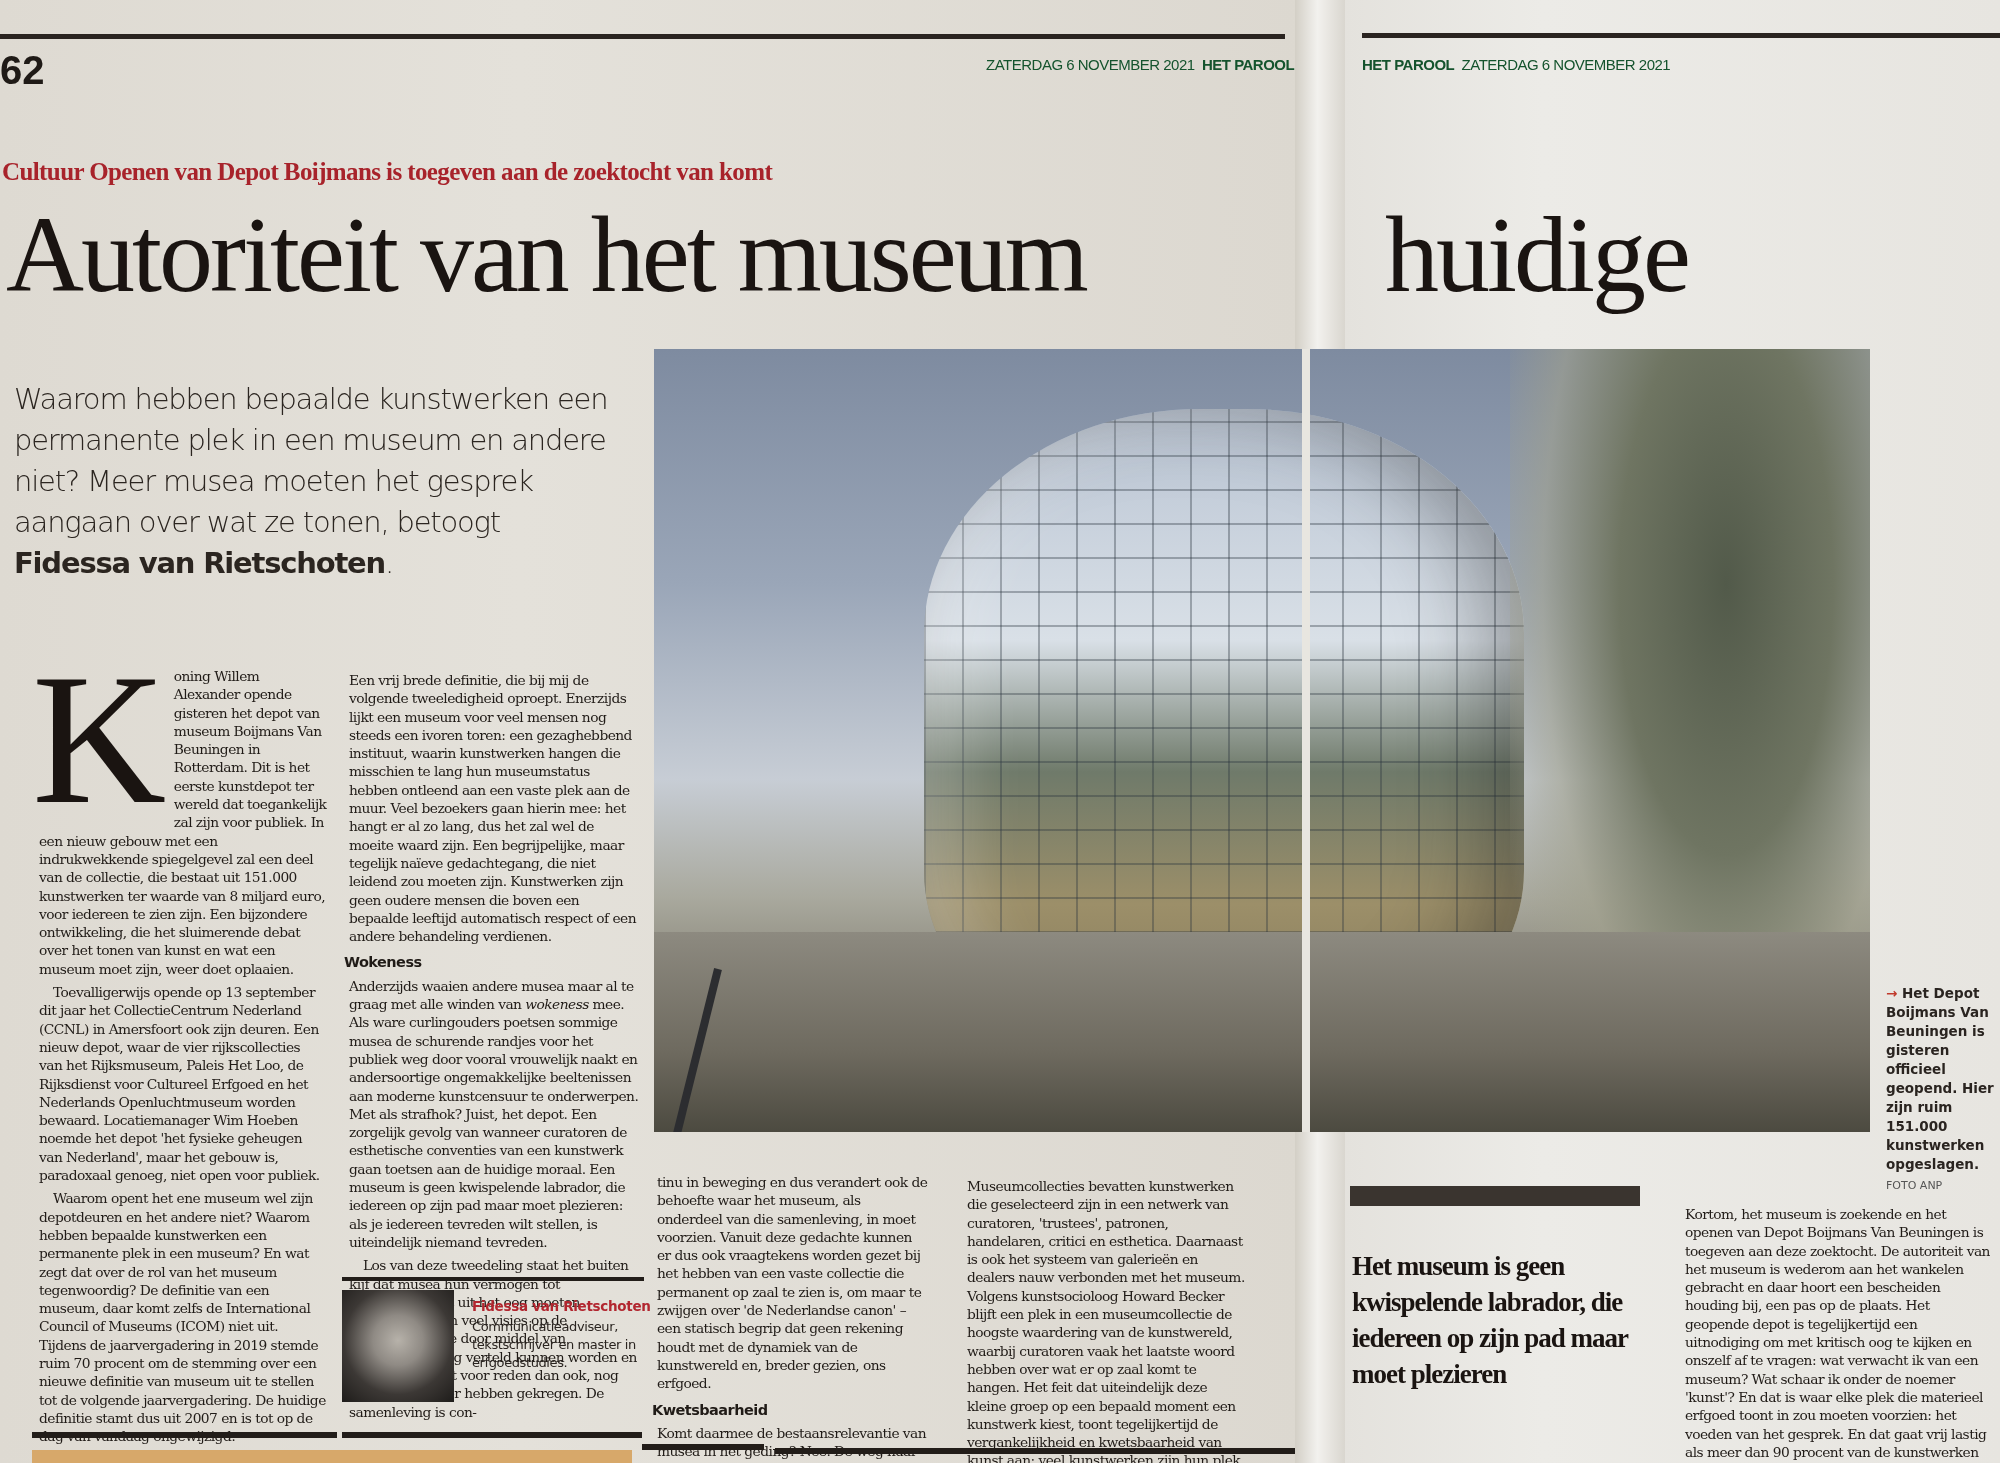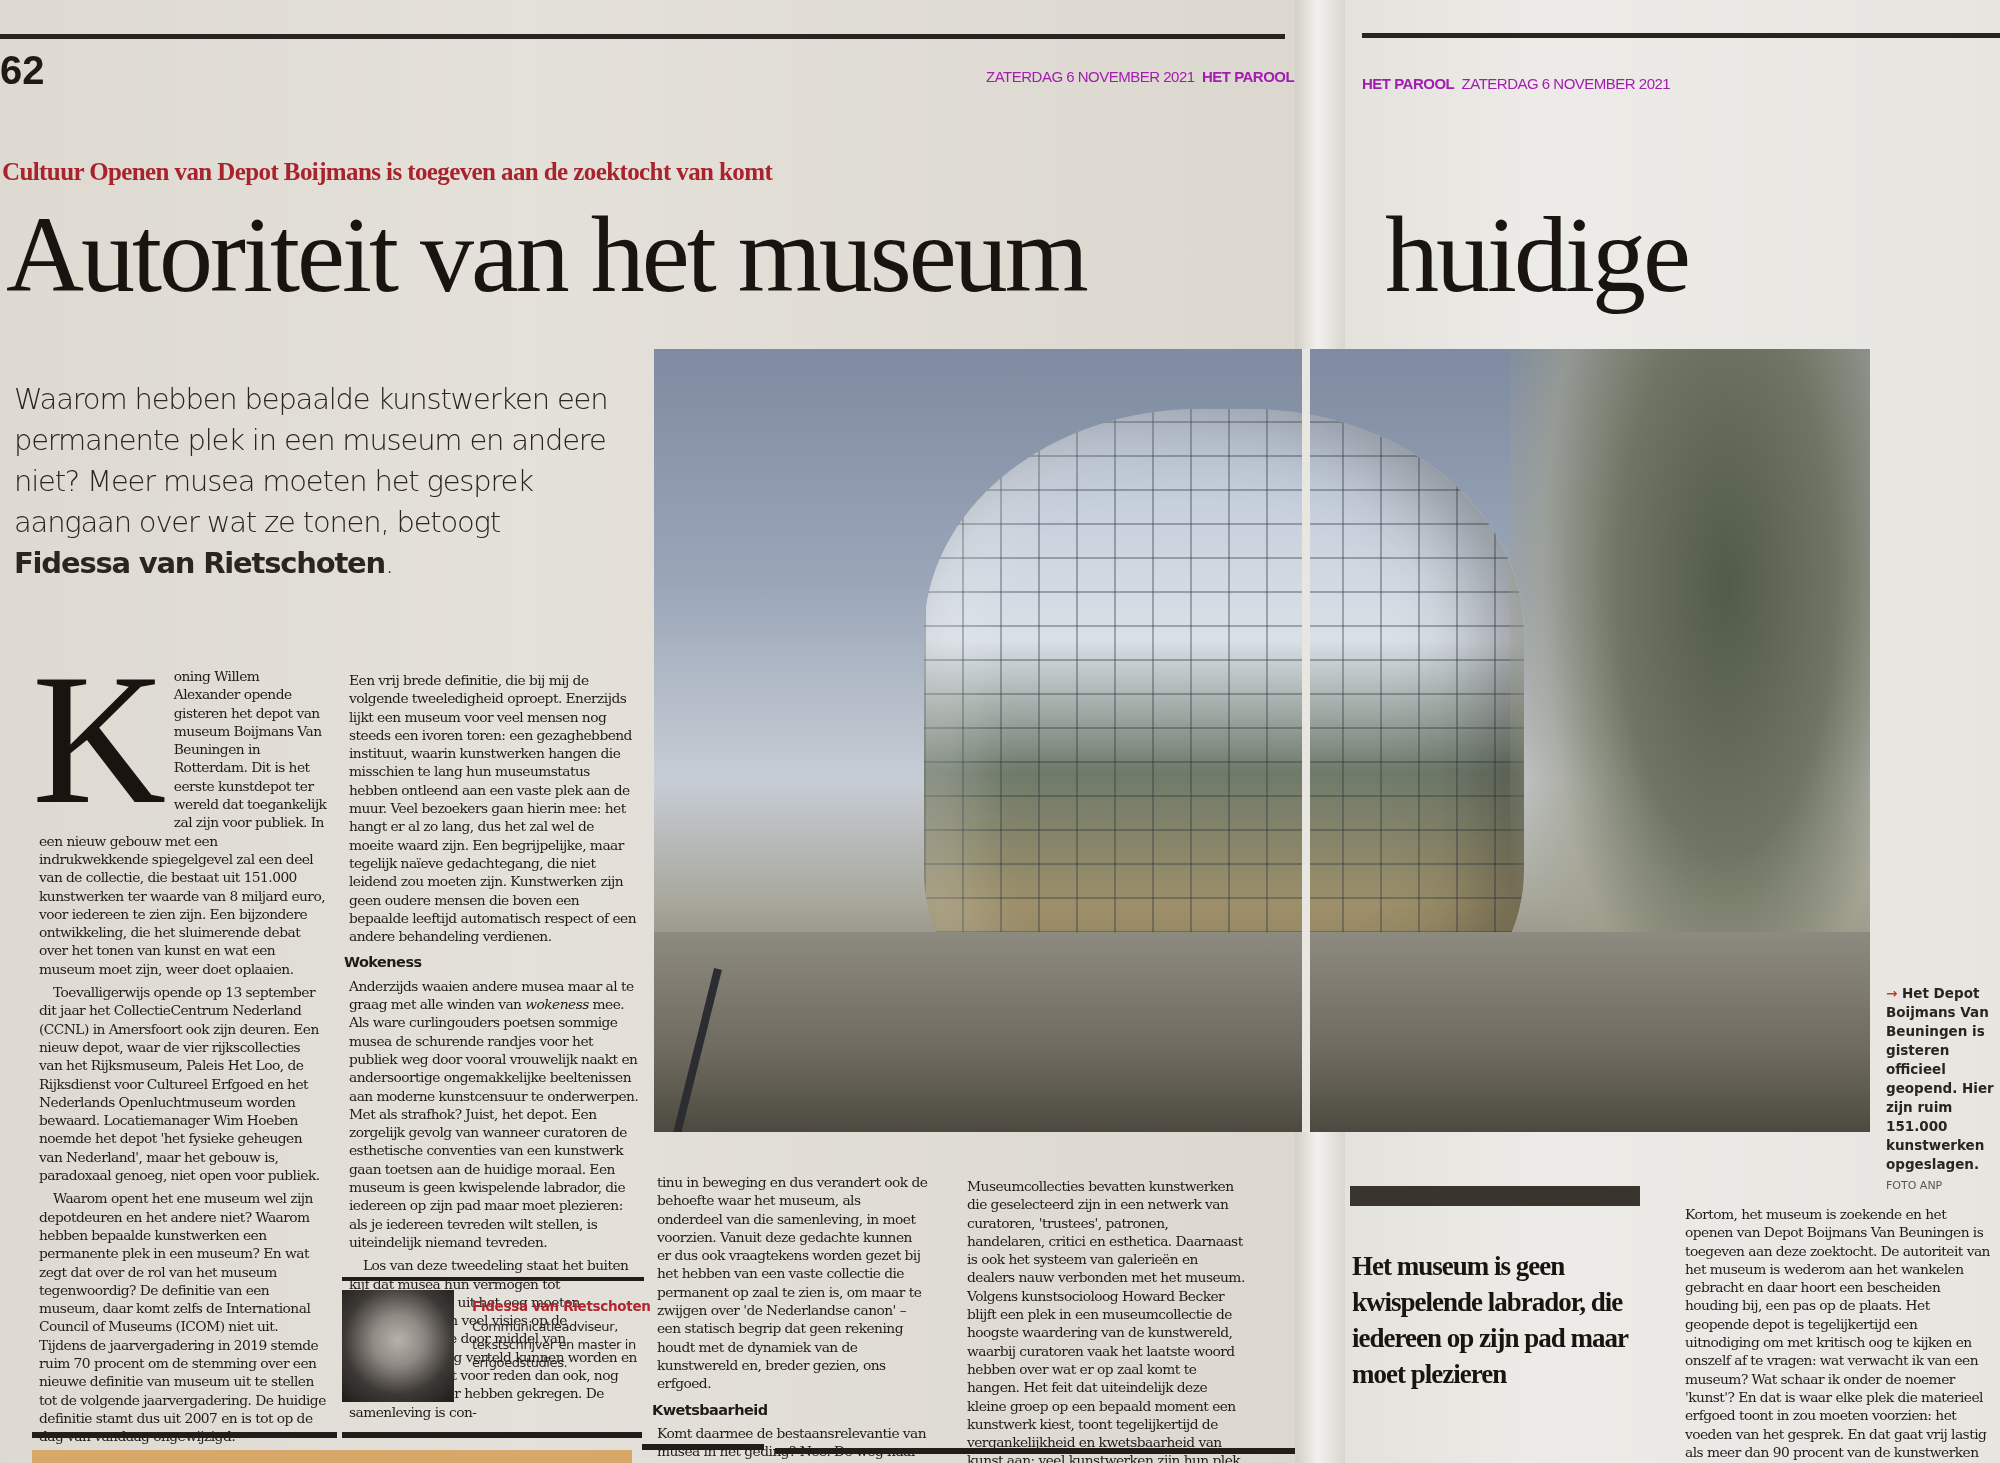--- a/index.html
+++ b/index.html
@@ -28,8 +28,8 @@
   .folio .num { font-family: "Liberation Sans", sans-serif; font-weight: 700; font-size: 40px; }
   .folio .section { font-family: "Liberation Serif", serif; font-style: italic; font-size: 42px; letter-spacing: -1px; }
   .dateline {
-    position: absolute; top: 68px; font-family: "Liberation Sans", sans-serif;
-    font-size: 15px; letter-spacing: -0.5px; color: #a21caf; white-space: nowrap;
+    position: absolute; top: 56px; font-family: "Liberation Sans", sans-serif;
+    font-size: 15px; letter-spacing: -0.5px; color: #14532d; white-space: nowrap;
   }
   .dateline b { font-weight: 700; }
   .kicker {

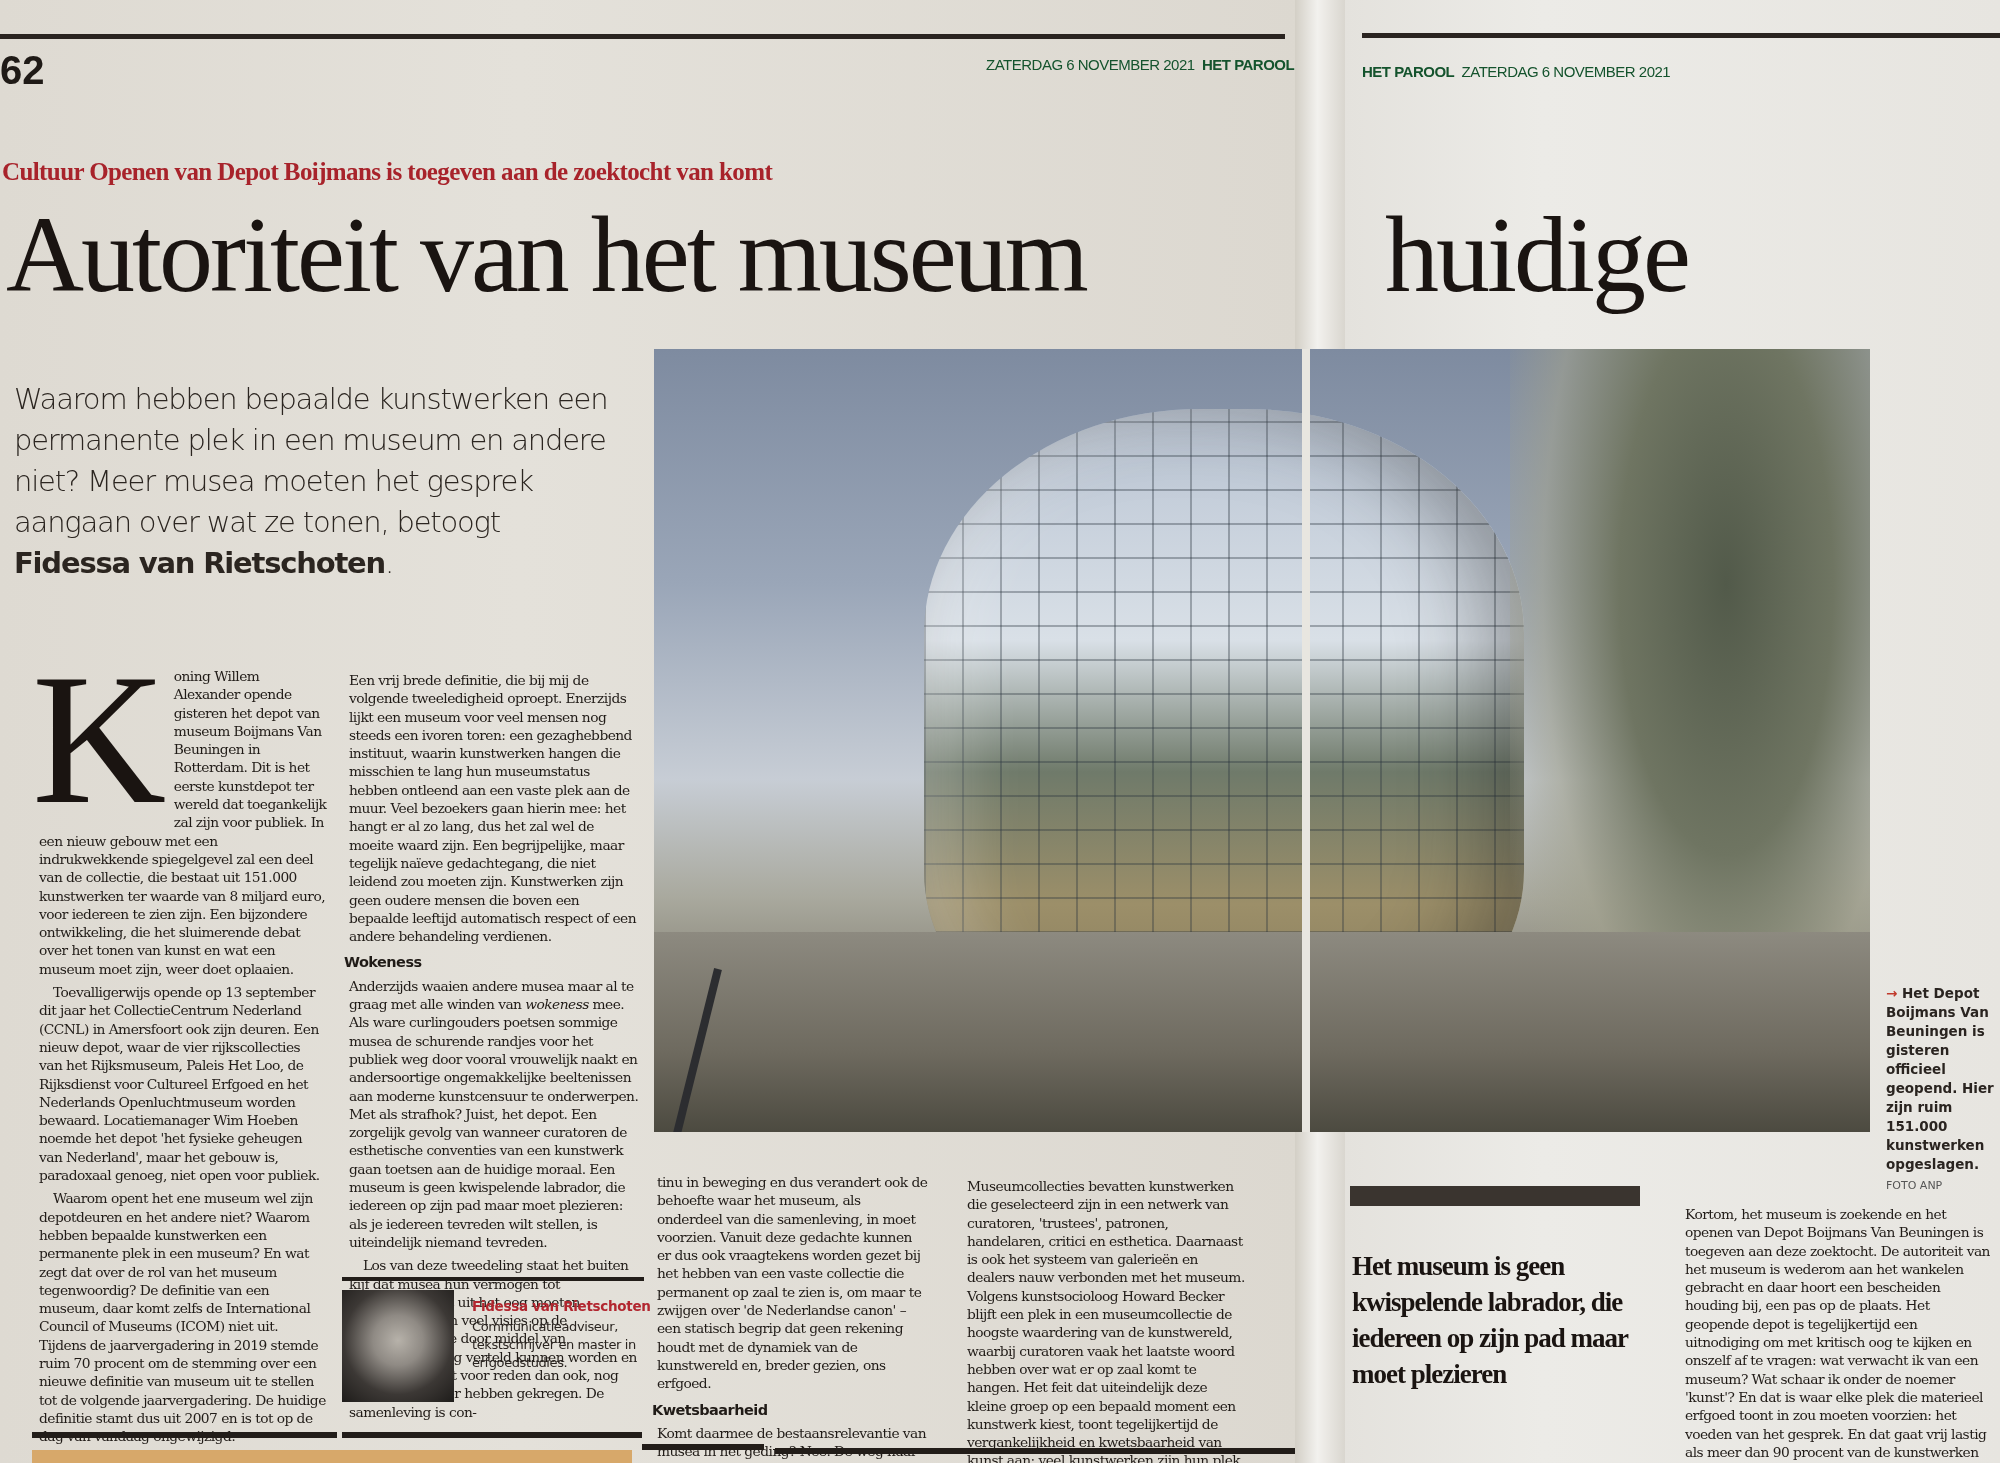--- a/index.html
+++ b/index.html
@@ -133,7 +133,7 @@
   <span>ZATERDAG 6 NOVEMBER 2021</span>&nbsp;
   <b>HET PAROOL</b>
 </div>
-<div class="dateline" style="left:1362px;margin-top:7px;">
+<div class="dateline" style="left:1362px;">
   <b>HET PAROOL</b>&nbsp;
   <span>ZATERDAG 6 NOVEMBER 2021</span>
 </div>

